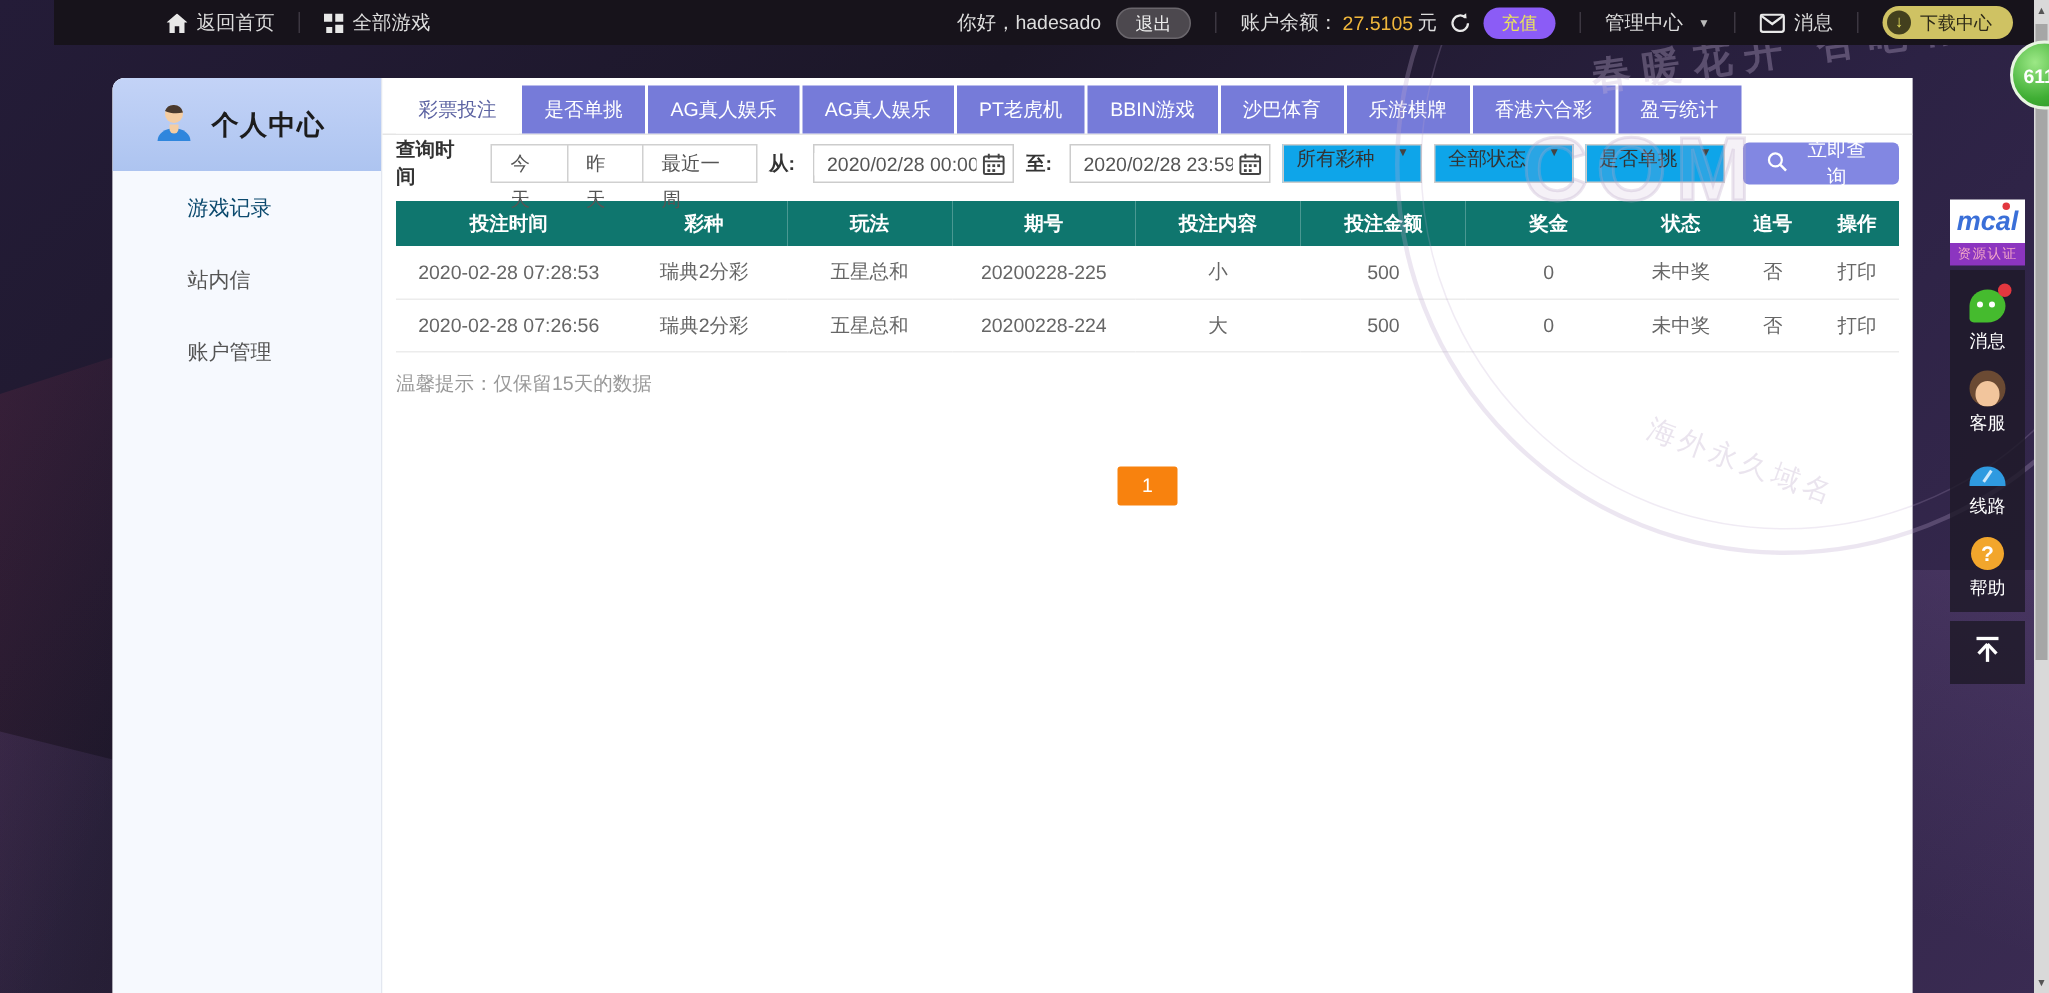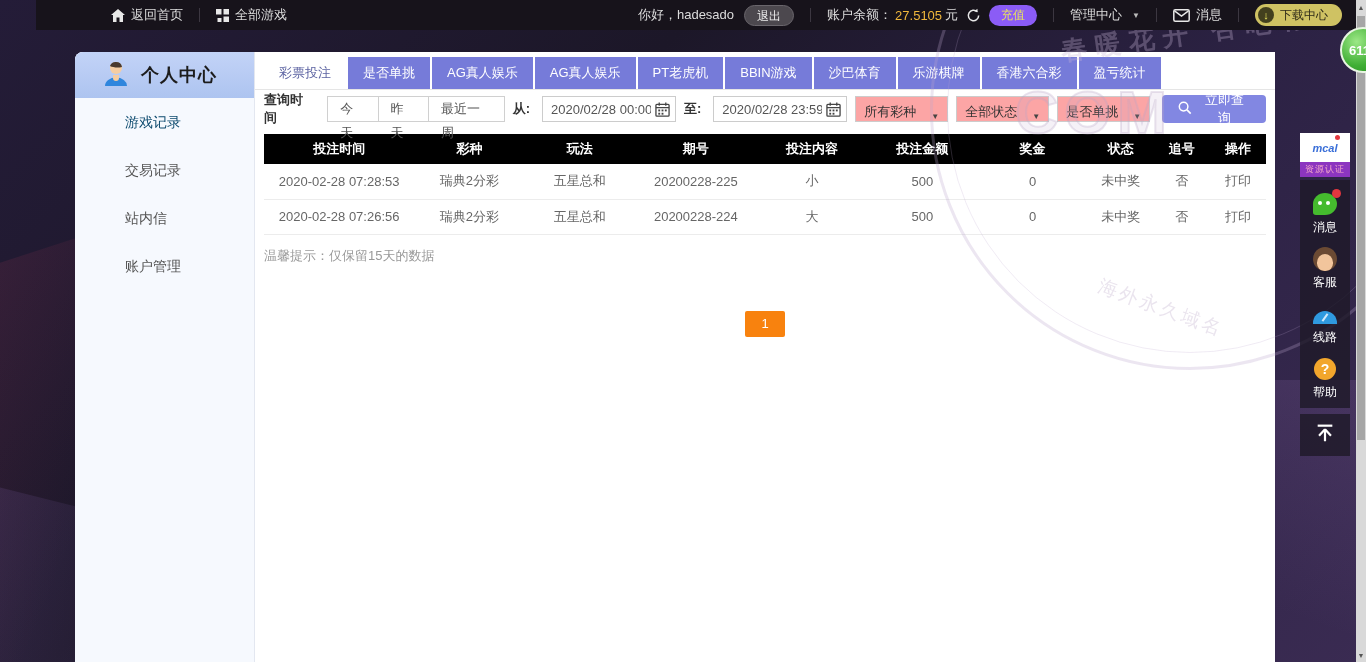--- a/index.html
+++ b/index.html
@@ -39,7 +39,7 @@
     border-top-left-radius:8px; overflow:hidden; z-index:2; background:#fff; }
 
   .sidebar { width:180px; background:#f6f9fe; border-right:1px solid #e3e7f0; flex-shrink:0; }
-  .sb-head { height:46px; background:linear-gradient(180deg,#c3d3f7,#adc4f0);
+  .sb-head { height:62px; background:linear-gradient(180deg,#c3d3f7,#adc4f0);
     display:flex; align-items:center; gap:10px; padding-left:26px; }
   .sb-title { font-size:18px; font-weight:bold; color:#1c1c1c; letter-spacing:1px; }
   .sb-item { height:48px; line-height:48px; padding-left:50px; font-size:14px; color:#555;

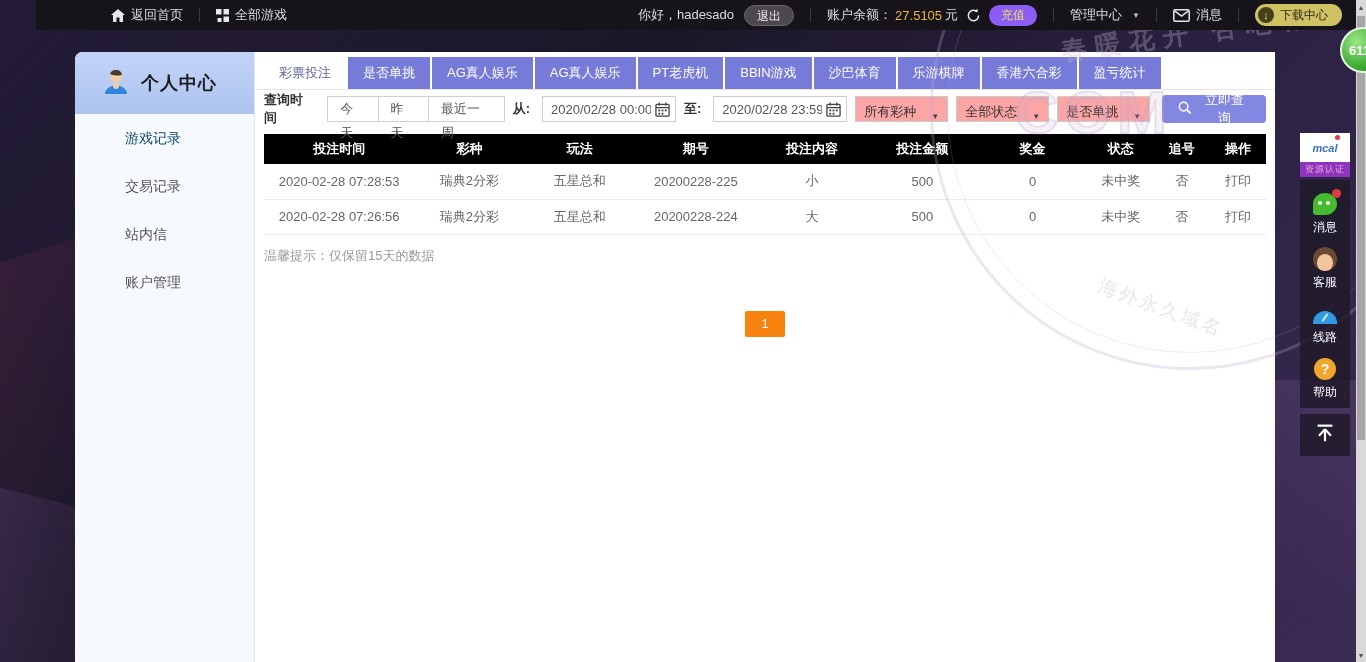--- a/index.html
+++ b/index.html
@@ -67,8 +67,8 @@
   .datebox input { border:none; outline:none; width:112px; font-size:13px; color:#555; padding:0 4px 0 8px;
     font-family:inherit; }
   .cal-icon { margin-right:5px; display:inline-flex; cursor:pointer; }
-  .selbox { display:flex; align-items:flex-end; justify-content:space-between; border:1px solid #ccc;
-    height:26px; width:94px; background:#fca5a5; padding:0 8px; cursor:pointer; color:#333; }
+  .selbox { display:flex; align-items:flex-start; justify-content:space-between; border:1px solid #ccc;
+    height:26px; width:94px; background:#0ea5e9; padding:0 8px; cursor:pointer; color:#333; }
   .selbox .arrow { font-size:8px; color:#444; }
   .search-btn { display:flex; align-items:center; gap:7px; background:#8287e2; color:#fff;
     height:28px; border:none; border-radius:4px; padding:0 16px; font-size:13px; cursor:pointer;

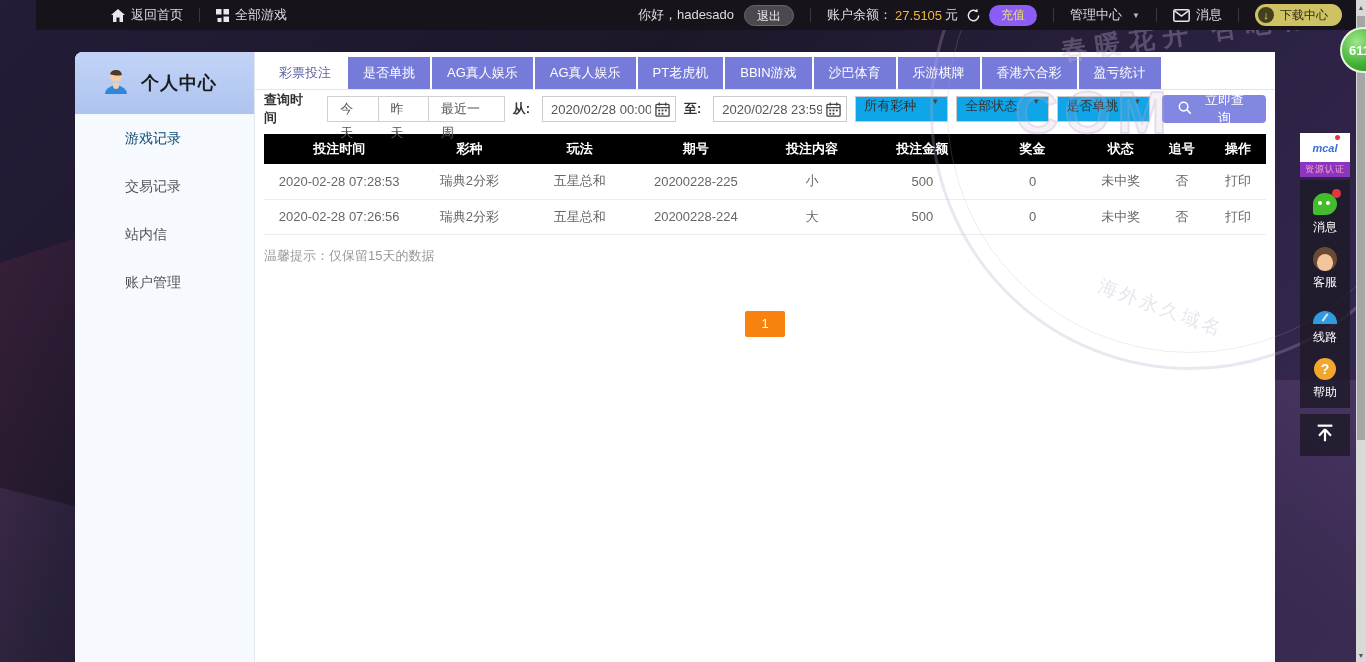--- a/index.html
+++ b/index.html
@@ -76,7 +76,7 @@
 
   
   table.bet { width:100%; border-collapse:collapse; table-layout:fixed; margin-top:6px; }
-  table.bet th { background:#000000; color:#fff; font-size:13px; font-weight:bold; height:30px;
+  table.bet th { background:#0f766e; color:#fff; font-size:13px; font-weight:bold; height:30px;
     text-align:center; }
   table.bet td { font-size:13px; color:#666; height:35px; text-align:center;
     border-bottom:1px solid #ececec; }

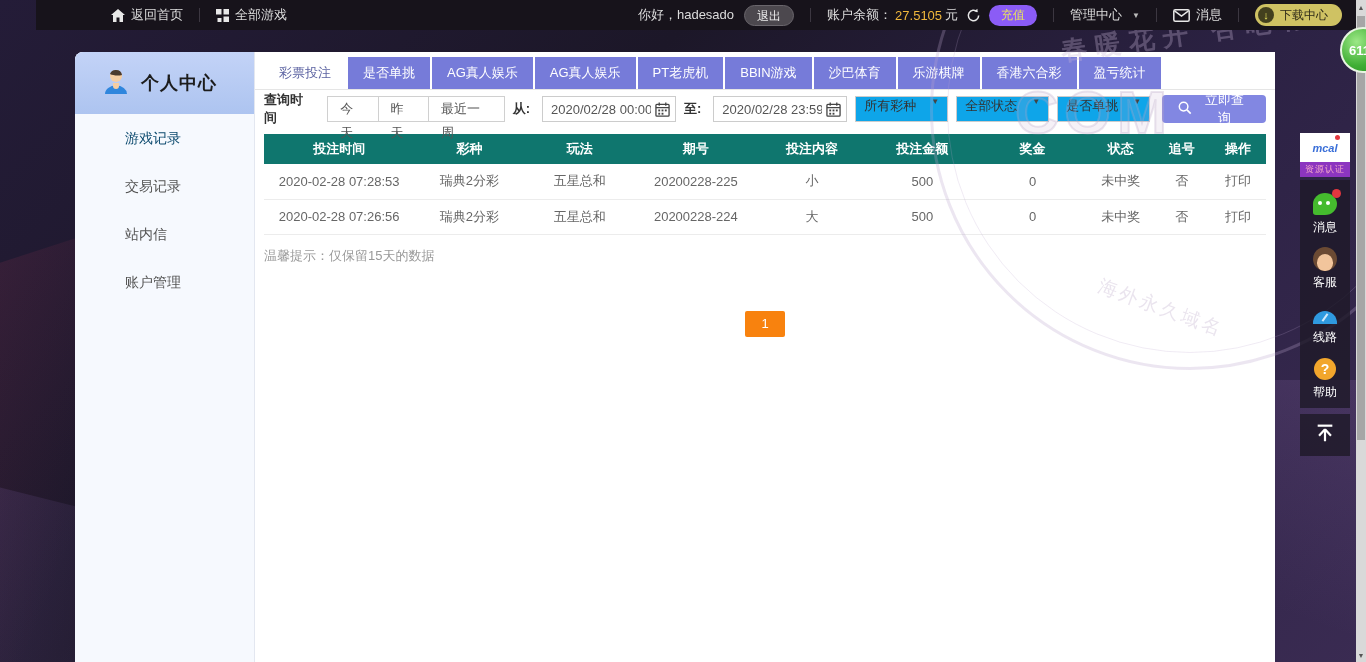--- a/index.html
+++ b/index.html
@@ -103,7 +103,7 @@
   .float-col { position:absolute; right:16px; top:133px; width:50px; z-index:10; }
   .cert { width:50px; cursor:pointer; }
   .cert-logo { background:#fff; height:29px; display:flex; align-items:center; justify-content:center;
-    font-size:11px; font-weight:bold; font-style:italic; color:#3a6fd8; position:relative; }
+    font-size:18px; font-weight:bold; font-style:italic; color:#3a6fd8; position:relative; }
   .cert-logo .dot { position:absolute; top:2px; right:10px; width:5px; height:5px; border-radius:50%;
     background:#e2373f; }
   .cert-band { background:#8c35c0; color:#f3a8c8; font-size:9px; height:15px; display:flex;

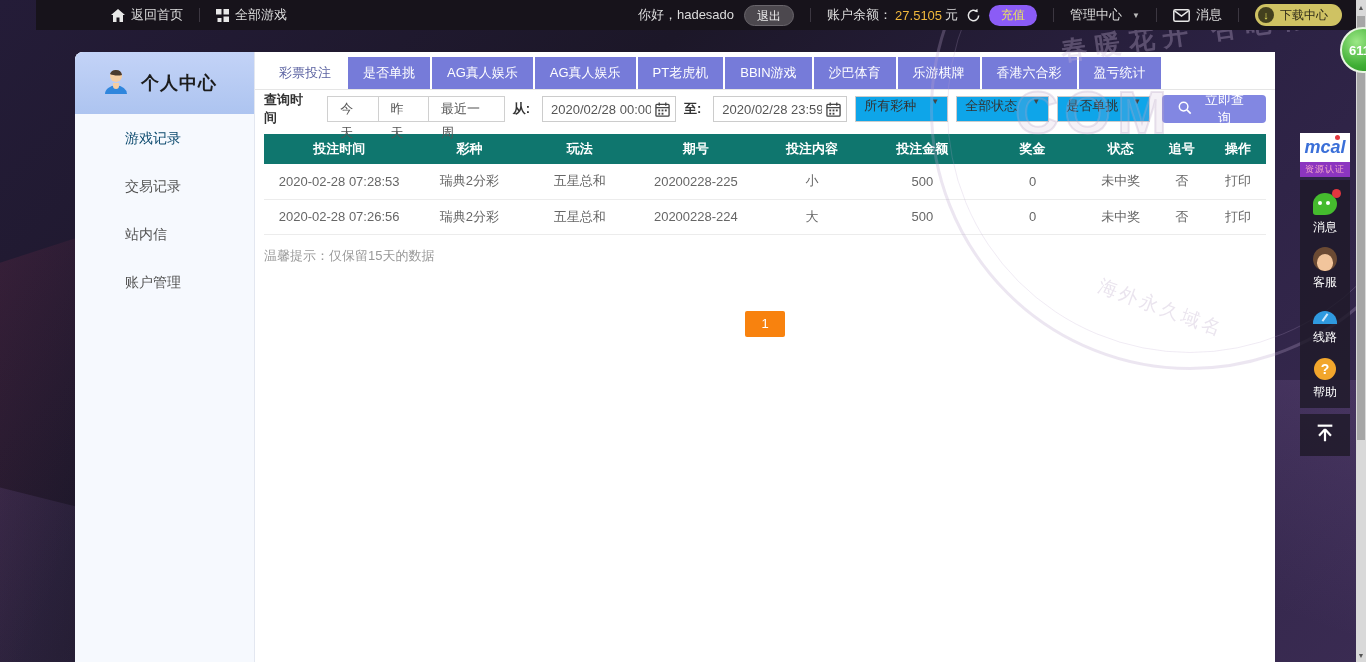--- a/index.html
+++ b/index.html
@@ -235,7 +235,6 @@
       <span class="sb-title">个人中心</span>
     </div>
     <div class="sb-item active">游戏记录</div>
-    <div class="sb-item">交易记录</div>
     <div class="sb-item">站内信</div>
     <div class="sb-item">账户管理</div>
   </div>

